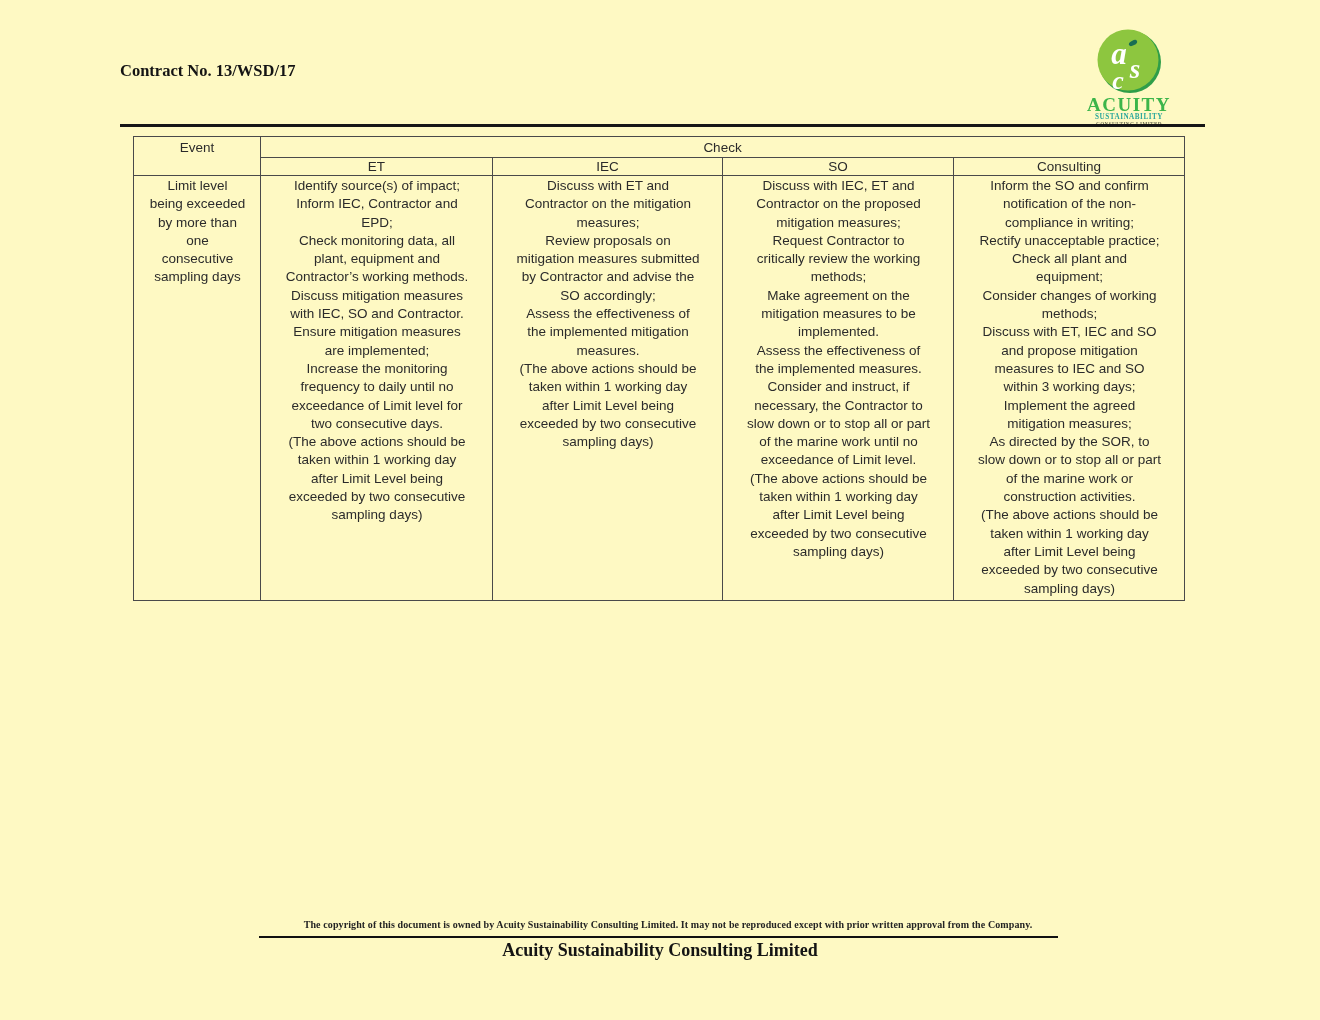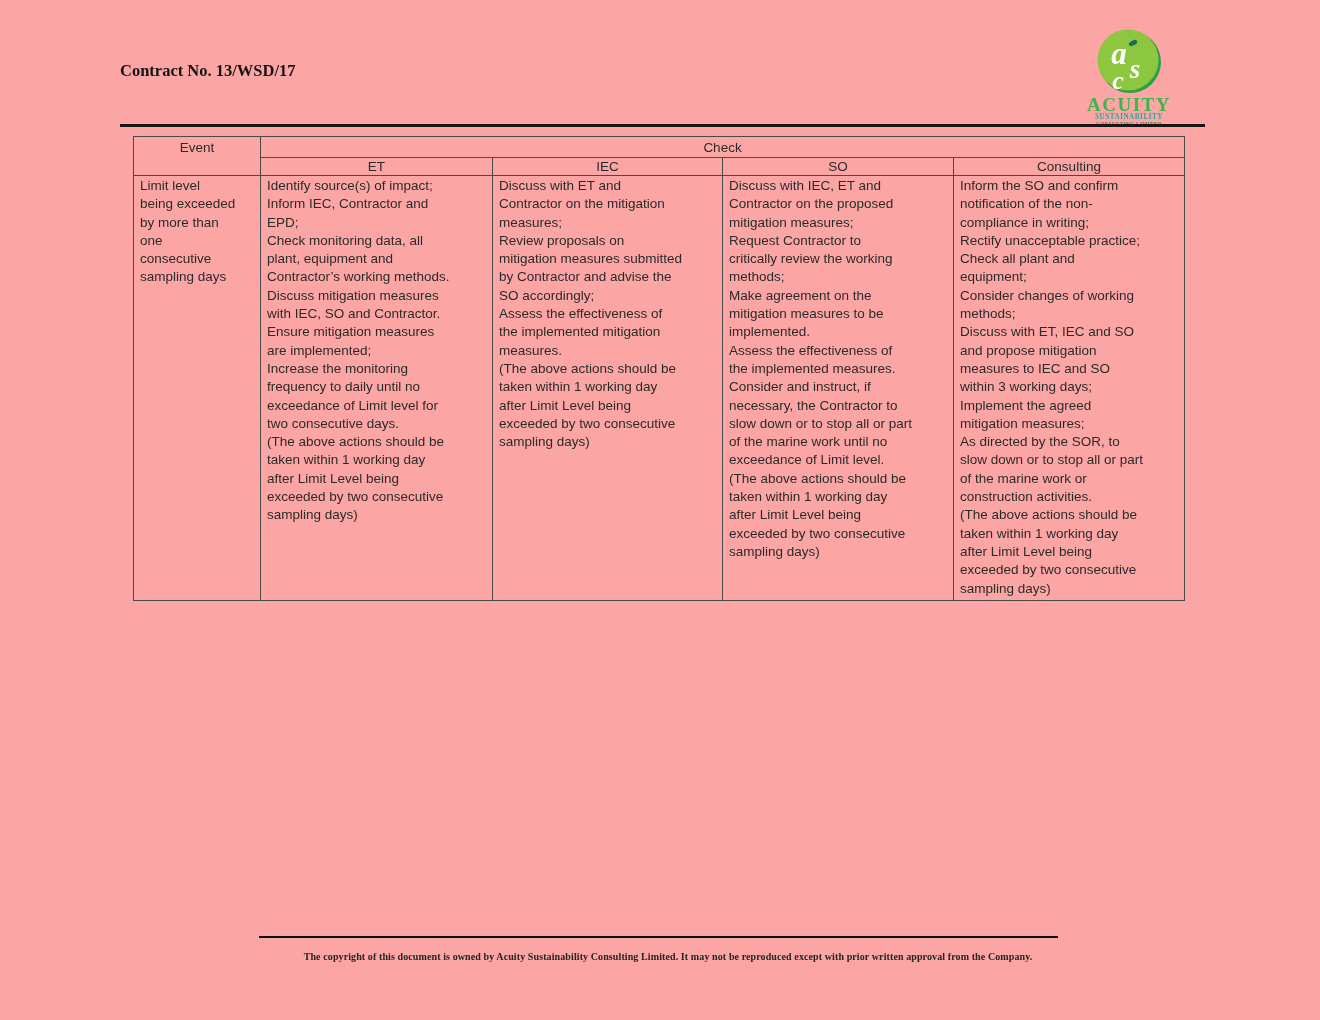--- a/index.html
+++ b/index.html
@@ -5,7 +5,7 @@
   * { box-sizing: border-box; }
   html,body { margin:0; padding:0; background:#ffffff; }
   .page {
-    position:relative; width:1320px; height:1020px; background:#fca5a5;
+    position:relative; width:1320px; height:1020px; background:#fef9c3;
     font-family:"Liberation Sans", sans-serif; color:#222; overflow:hidden;
   }
 

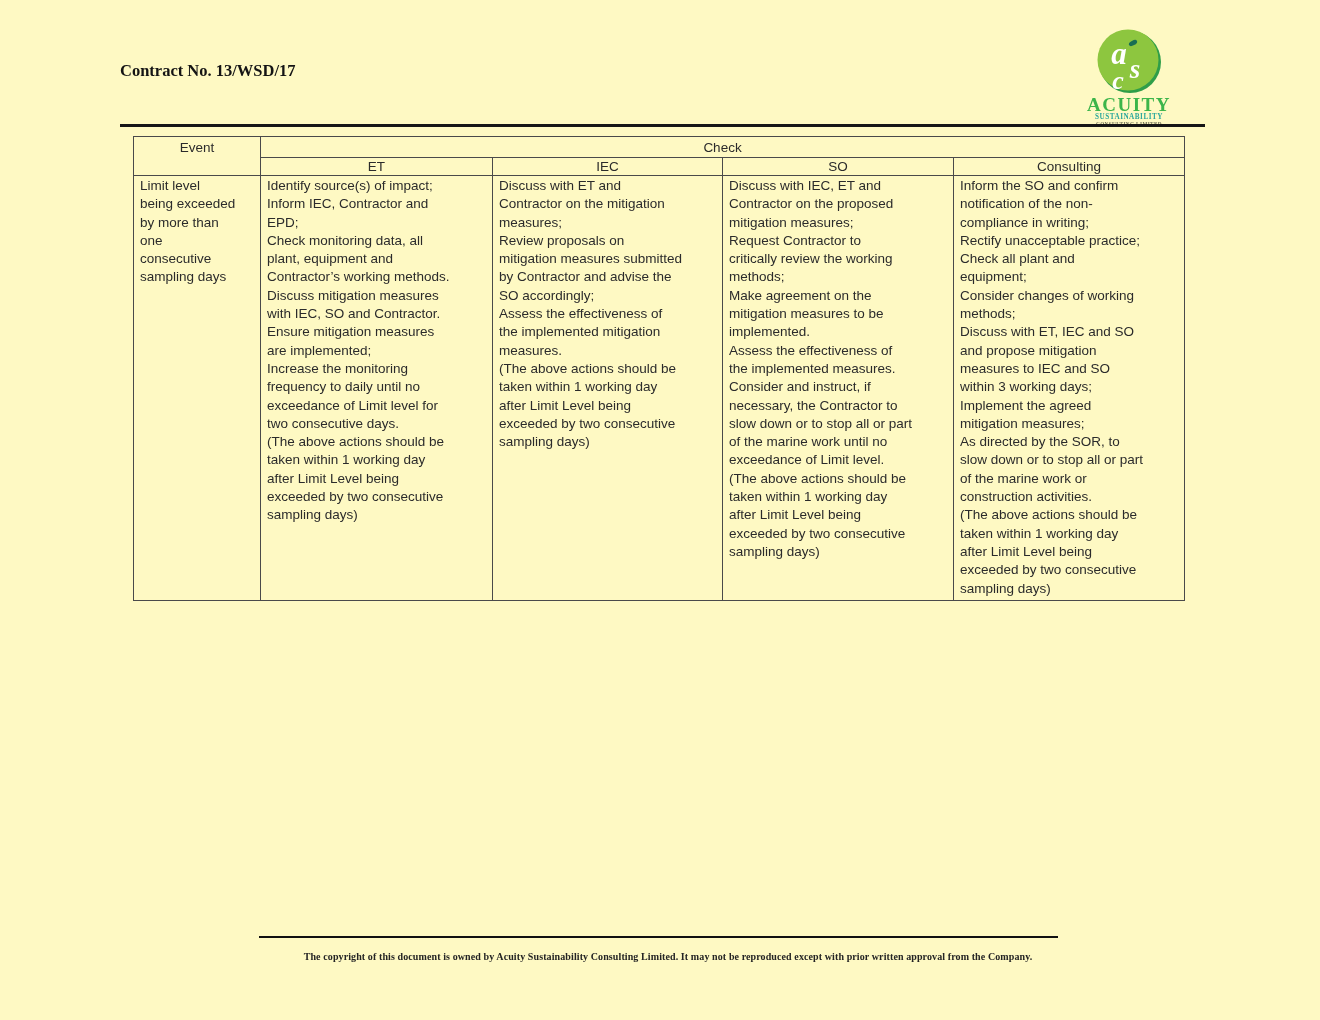--- a/index.html
+++ b/index.html
@@ -26,7 +26,7 @@
     border-collapse:collapse; table-layout:fixed;
     font-size:13.5px; color:#2b2b2b;
   }
-  table.action-table th, table.action-table td { border:1px solid #4a4a4a; }
+  table.action-table th, table.action-table td { border:1px solid #4a4a4a;text-align:center; }
   table.action-table thead th { font-weight:400; text-align:center; font-size:13.5px; color:#2b2b2b; padding:0; }
   tr.hrow1 th { height:21px;margin-top:12px; }
   tr.hrow2 th { height:18px; }

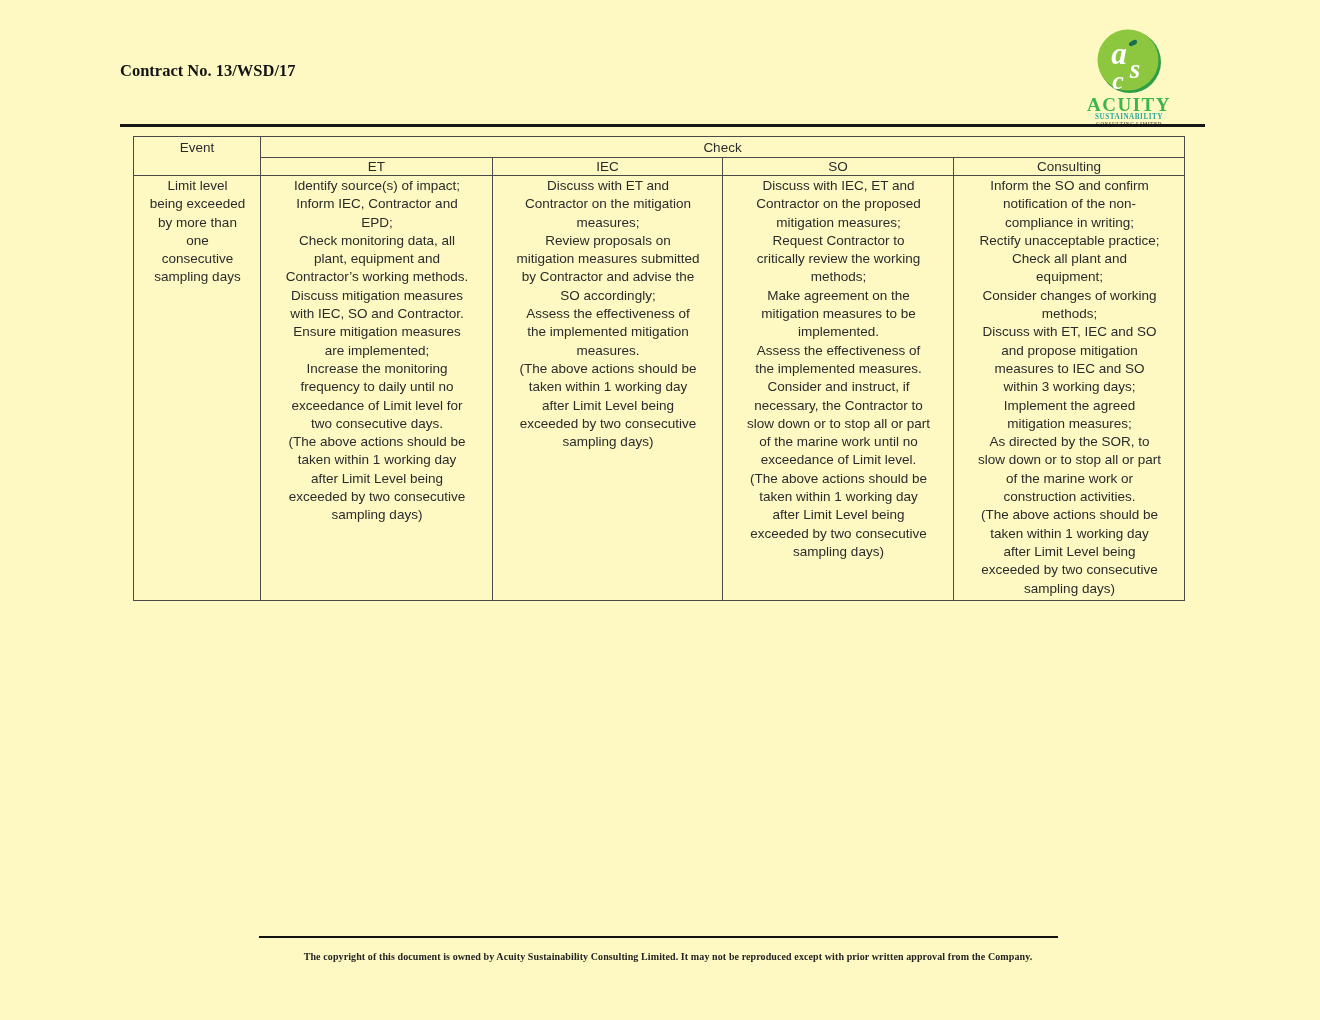--- a/index.html
+++ b/index.html
@@ -40,7 +40,7 @@
   .copyright {
     position:absolute; left:16px; right:0; top:919px; text-align:center;
     font-family:"Liberation Serif", serif; font-weight:600;
-    font-size:10px; color:#242424; letter-spacing:0.1px;margin-top:32px;
+    font-size:10px; color:#242424; letter-spacing:0.1px;
   }
   .footer-rule { position:absolute; left:259px; top:936px; width:799px; height:2px; background:#111; }
   .company {

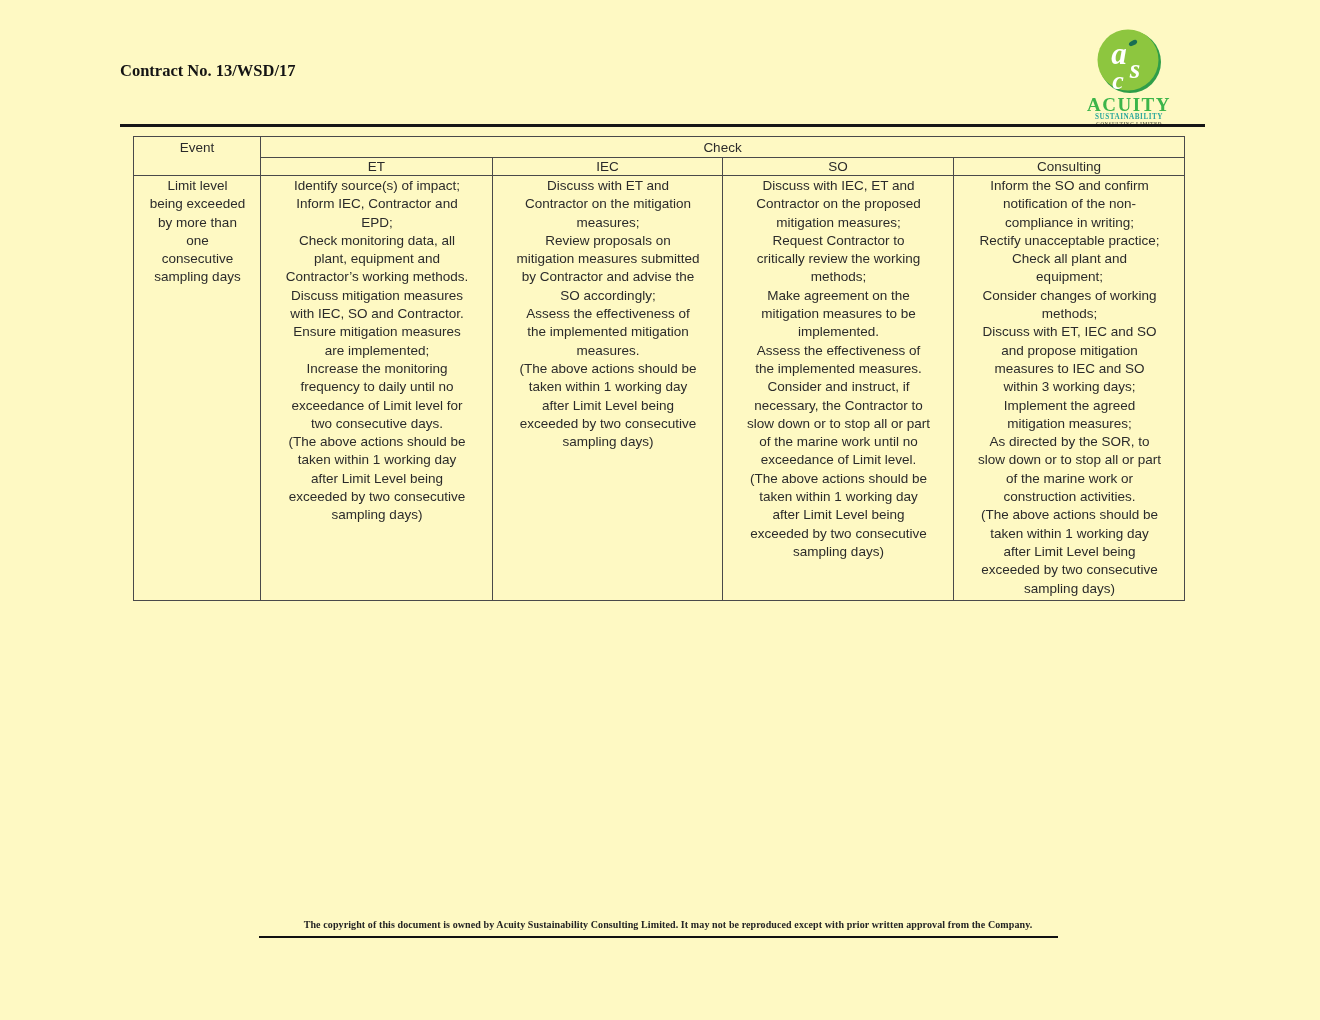--- a/index.html
+++ b/index.html
@@ -186,6 +186,7 @@
 
   <div class="copyright">The copyright of this document is owned by Acuity Sustainability Consulting Limited. It may not be reproduced except with prior written approval from the Company.</div>
   <div class="footer-rule"></div>
+  <div class="company">Acuity Sustainability Consulting Limited</div>
 
 </div>
 

